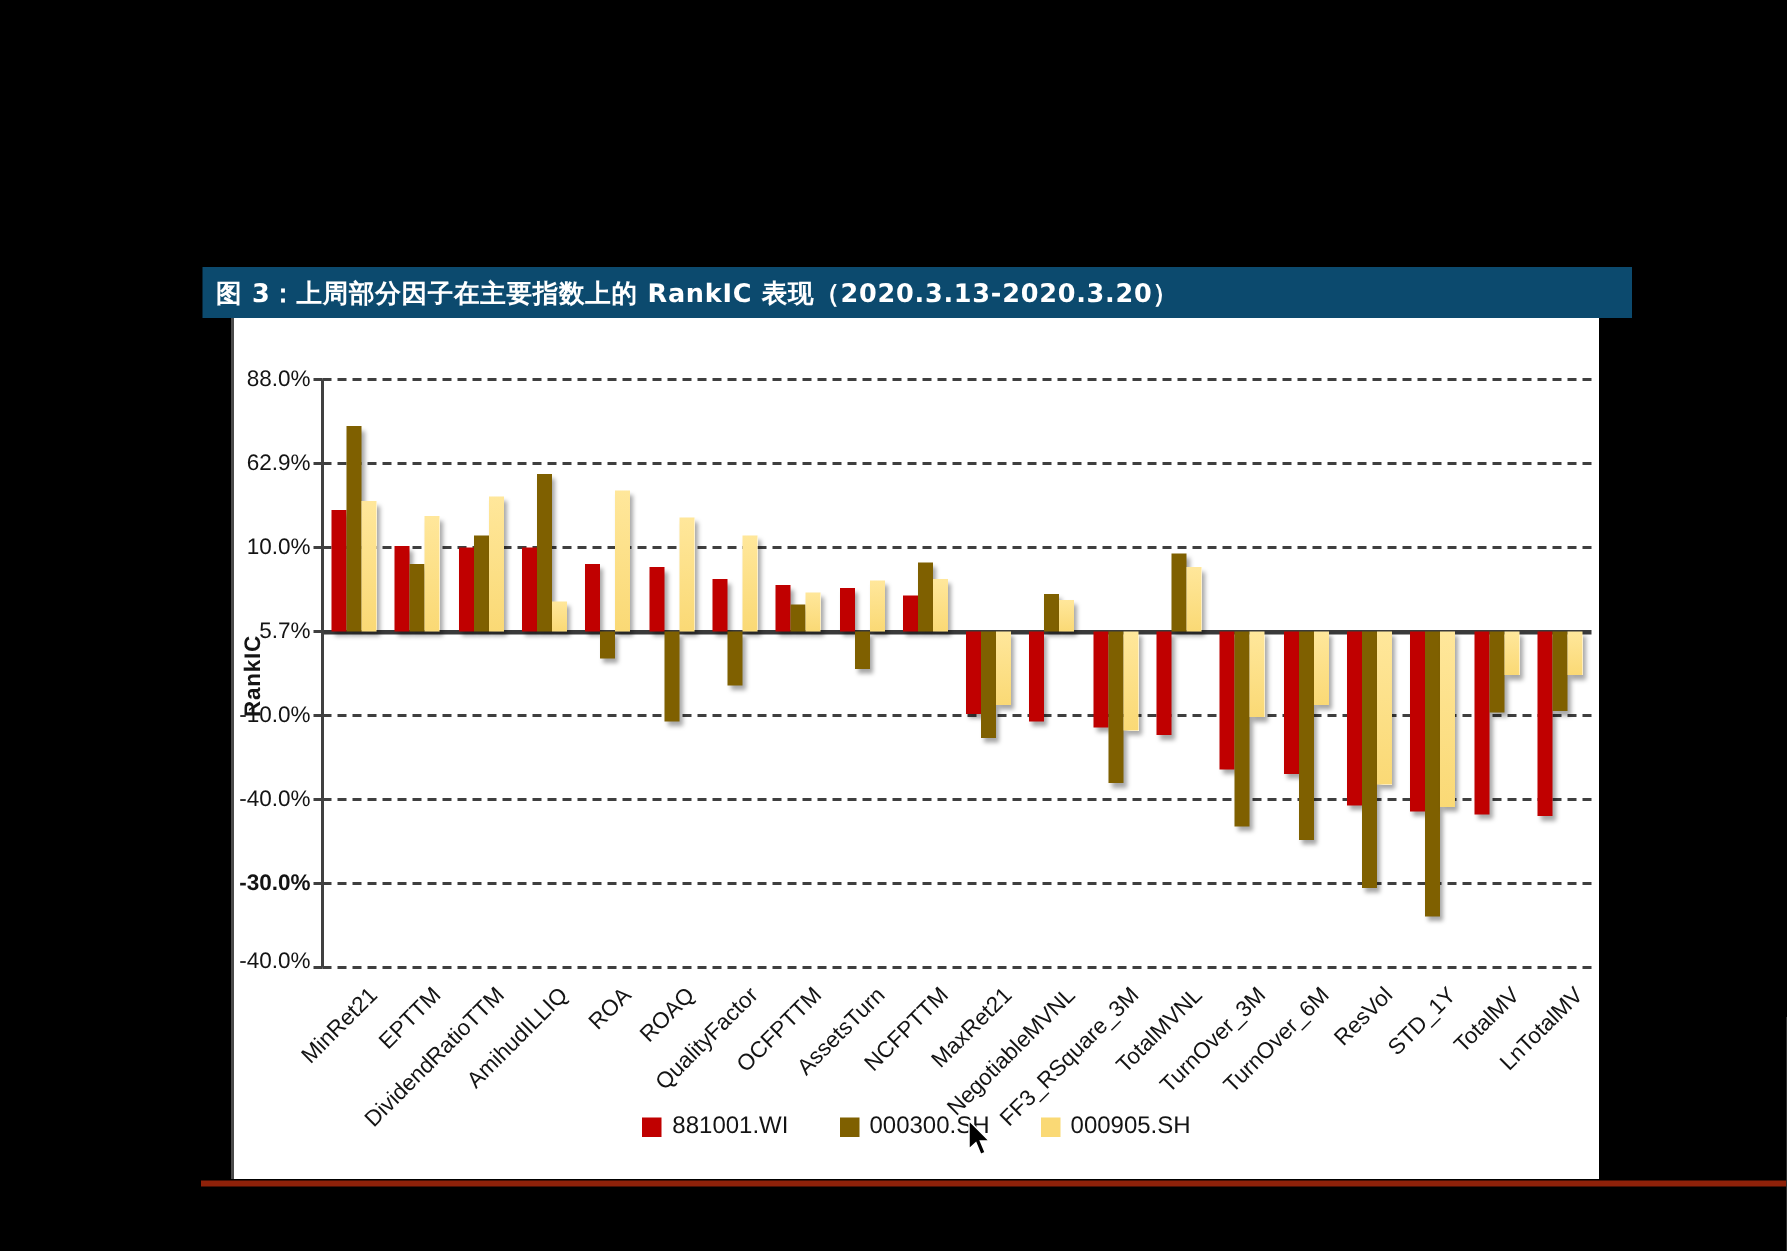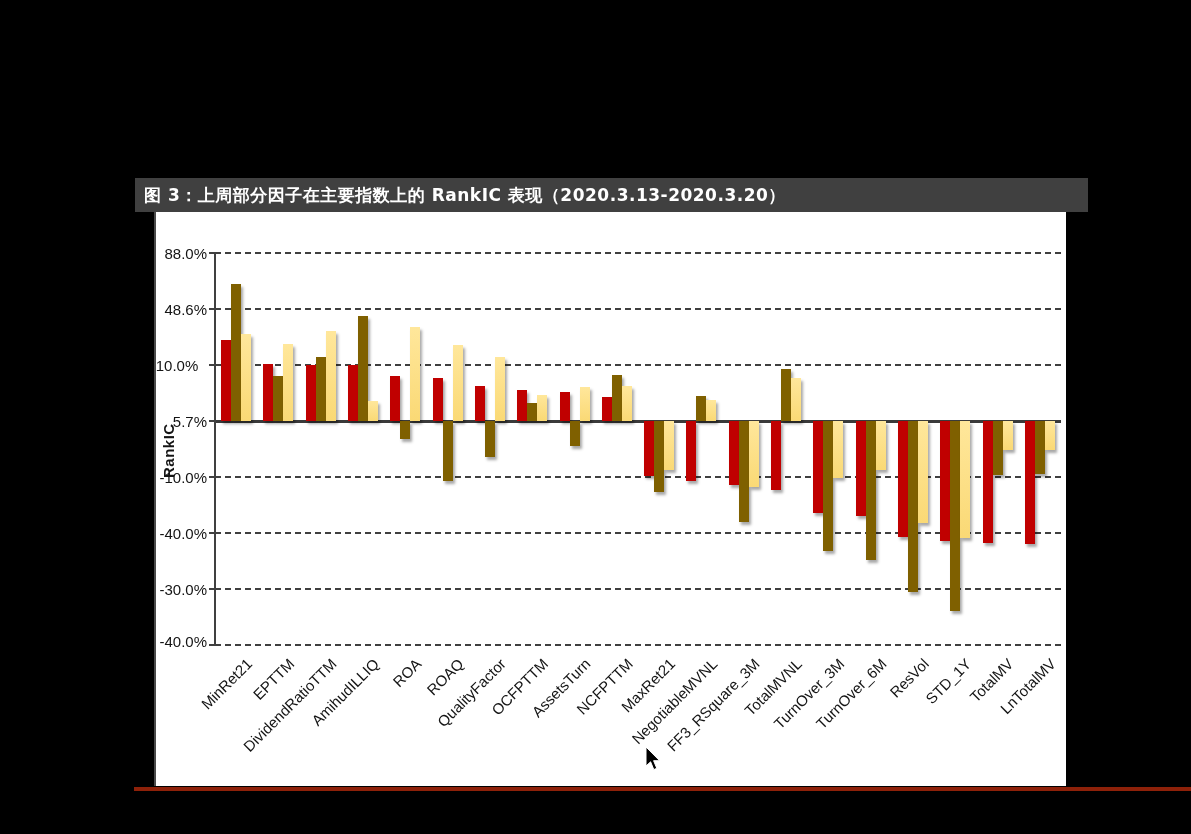--- a/index.html
+++ b/index.html
@@ -34,7 +34,7 @@
 
 <div id="stage">
 
-  <div id="title-bar" style="background: #404040;">
+  <div id="title-bar" style="background: #0c4a6e;">
     <span id="title-text">图 3：上周部分因子在主要指数上的 RankIC 表现（2020.3.13-2020.3.20）</span>
   </div>
 

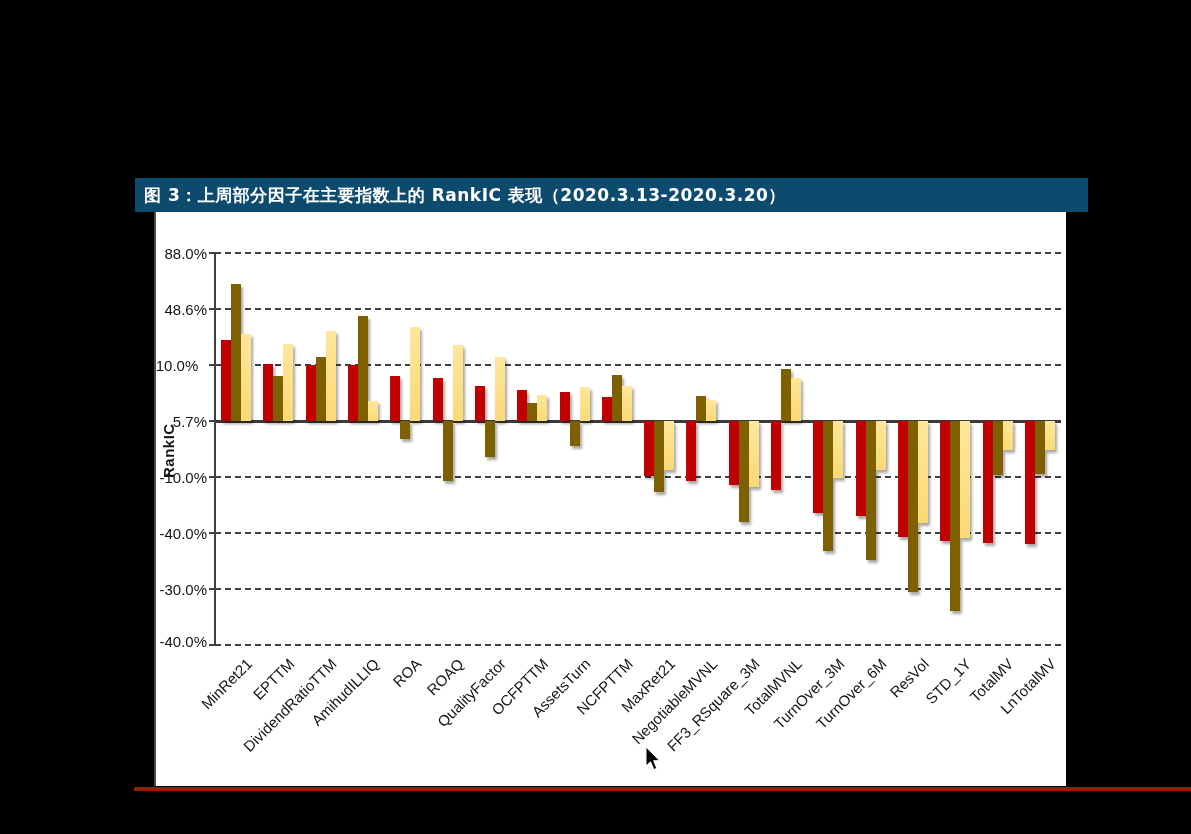--- a/index.html
+++ b/index.html
@@ -46,7 +46,7 @@
         <div class="ytick" style="left: -9px; top: 41px;">88.0%</div>
         <div class="gridline" style="left: 59px; top: 96px; width: 846px;"></div>
         <div class="tick-mark" style="left: 53px; top: 96px;"></div>
-        <div class="ytick" style="left: -9px; top: 97px;">48.6%</div>
+        <div class="ytick" style="left: -9px; top: 97px;">62.9%</div>
         <div class="gridline" style="left: 59px; top: 152px; width: 846px;"></div>
         <div class="tick-mark" style="left: 53px; top: 152px;"></div>
         <div class="ytick" style="left: -9px; top: 153px; text-align: center;">10.0%</div>

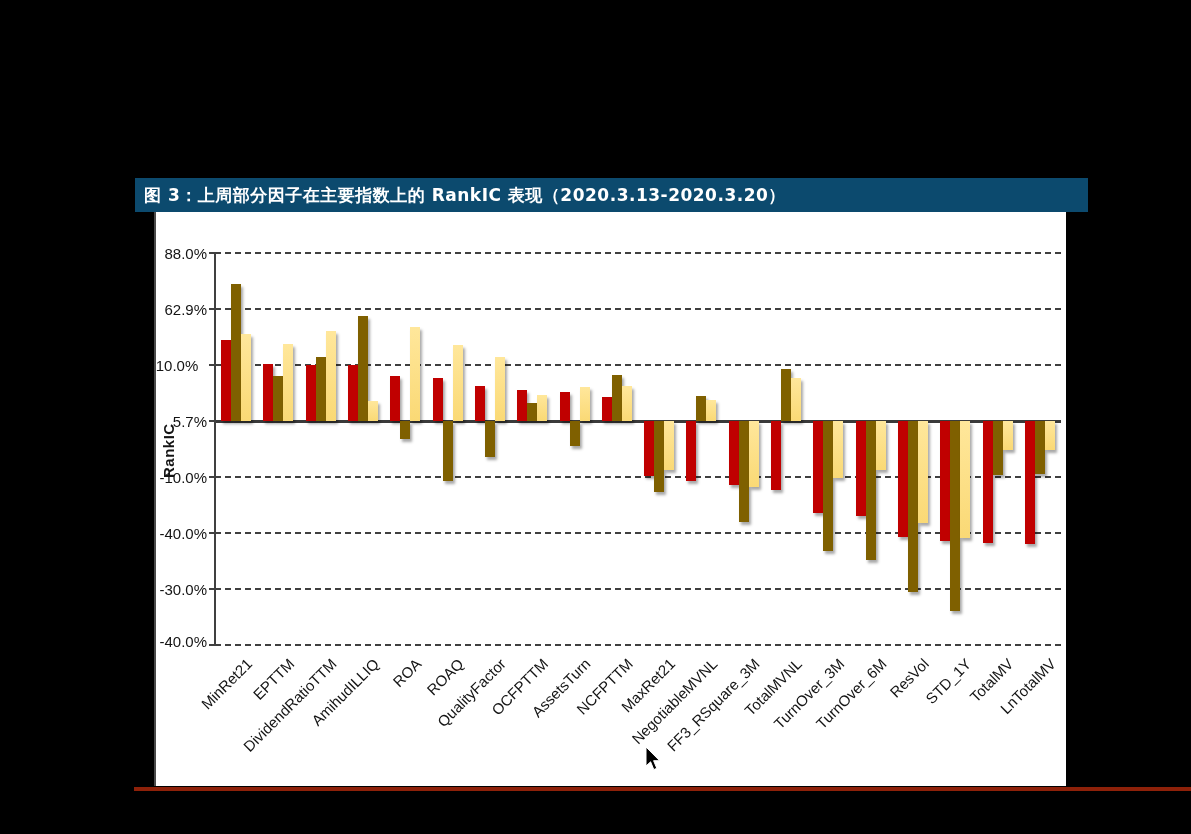--- a/index.html
+++ b/index.html
@@ -49,7 +49,7 @@
         <div class="ytick" style="left: -9px; top: 97px;">62.9%</div>
         <div class="gridline" style="left: 59px; top: 152px; width: 846px;"></div>
         <div class="tick-mark" style="left: 53px; top: 152px;"></div>
-        <div class="ytick" style="left: -9px; top: 153px; text-align: center;">10.0%</div>
+        <div class="ytick" style="left: -9px; top: 153px;">10.0%</div>
         <div class="zero-line" style="left: 59px; top: 208px; width: 846px;"></div>
         <div class="tick-mark" style="left: 53px; top: 208px;"></div>
         <div class="ytick" style="left: -9px; top: 209px;">5.7%</div>

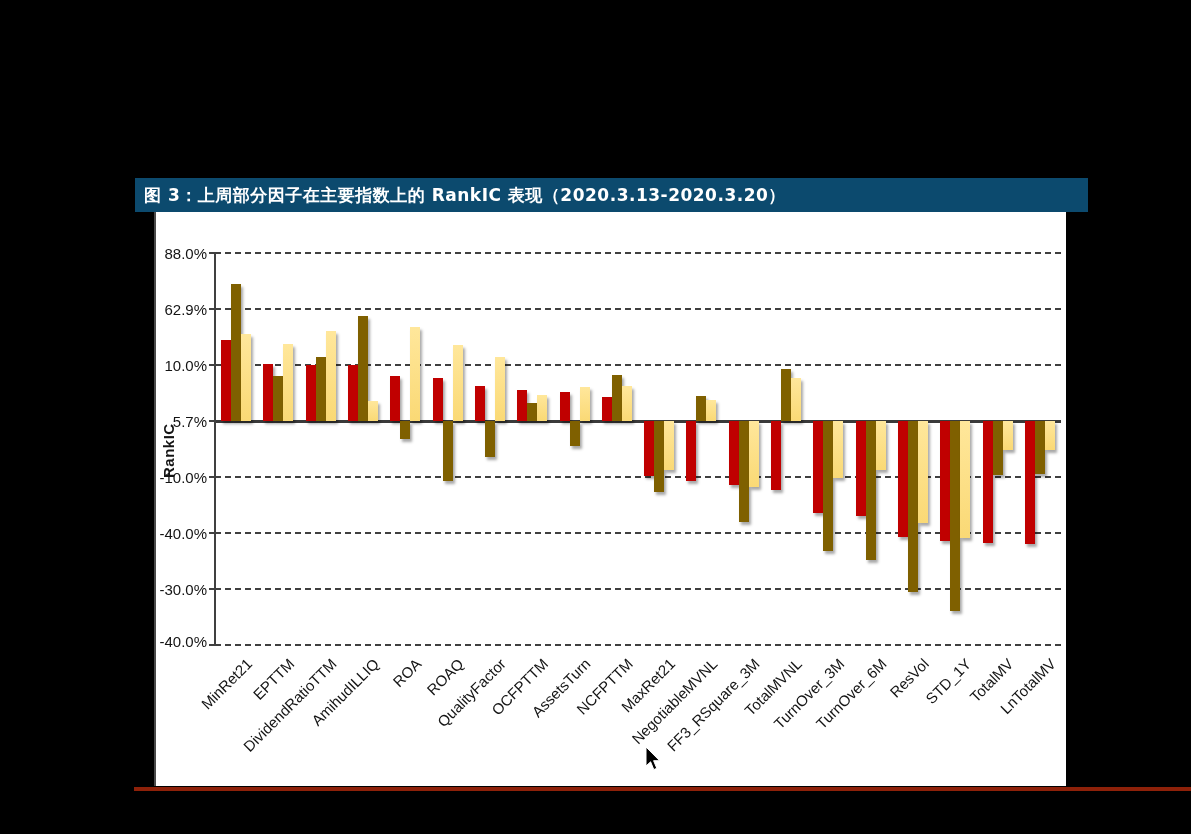--- a/index.html
+++ b/index.html
@@ -61,7 +61,7 @@
         <div class="ytick" style="left: -9px; top: 321px;">-40.0%</div>
         <div class="gridline" style="left: 59px; top: 376px; width: 846px;"></div>
         <div class="tick-mark" style="left: 53px; top: 376px;"></div>
-        <div class="ytick" style="left: -9px; top: 377px;">-30.0%</div>
+        <div class="ytick" style="left: -9px; top: 377px; font-weight: bold;">-30.0%</div>
         <div class="gridline" style="left: 59px; top: 432px; width: 846px;"></div>
         <div class="tick-mark" style="left: 53px; top: 432px;"></div>
         <div class="ytick" style="left: -9px; top: 429px;">-40.0%</div>

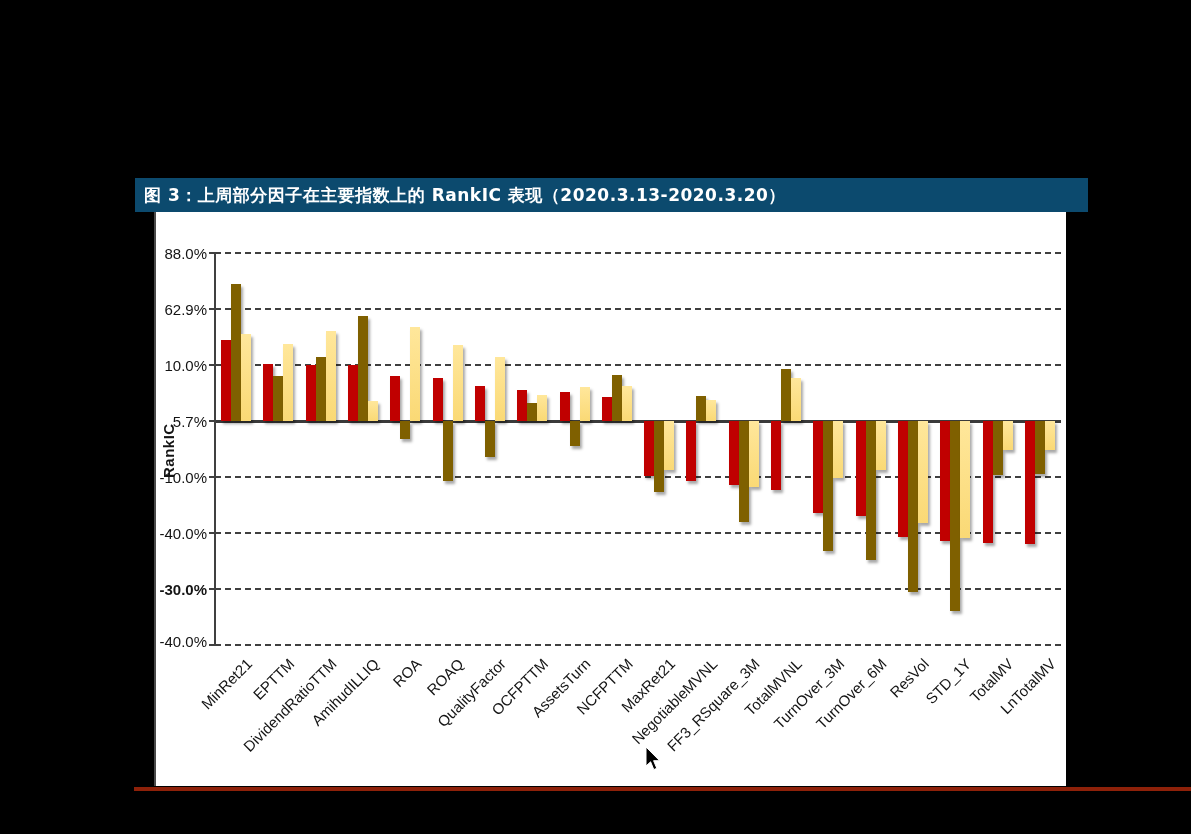--- a/index.html
+++ b/index.html
@@ -147,6 +147,20 @@
         <div class="bar" style="left: 888.85px; top: 209px; height: 29.12px; background: linear-gradient(rgb(255, 231, 155), rgb(250, 217, 117));"></div>
         <div class="xlabel" style="left: 0px; top: 443px; width: 890.85px; text-align: right;">LnTotalMV</div>
       </div>
+    <div id="legend" style="top:530px;">
+        <div class="legend-item">
+          <span class="legend-swatch" style="background: rgb(192, 0, 0);"></span>
+          <span>881001.WI</span>
+        </div>
+        <div class="legend-item">
+          <span class="legend-swatch" style="background: rgb(127, 96, 0);"></span>
+          <span>000300.SH</span>
+        </div>
+        <div class="legend-item">
+          <span class="legend-swatch" style="background: rgb(250, 217, 117);"></span>
+          <span>000905.SH</span>
+        </div>
+      </div>
   </div>
 
   <div id="red-underline" style="background: rgb(142, 33, 9);"></div>

